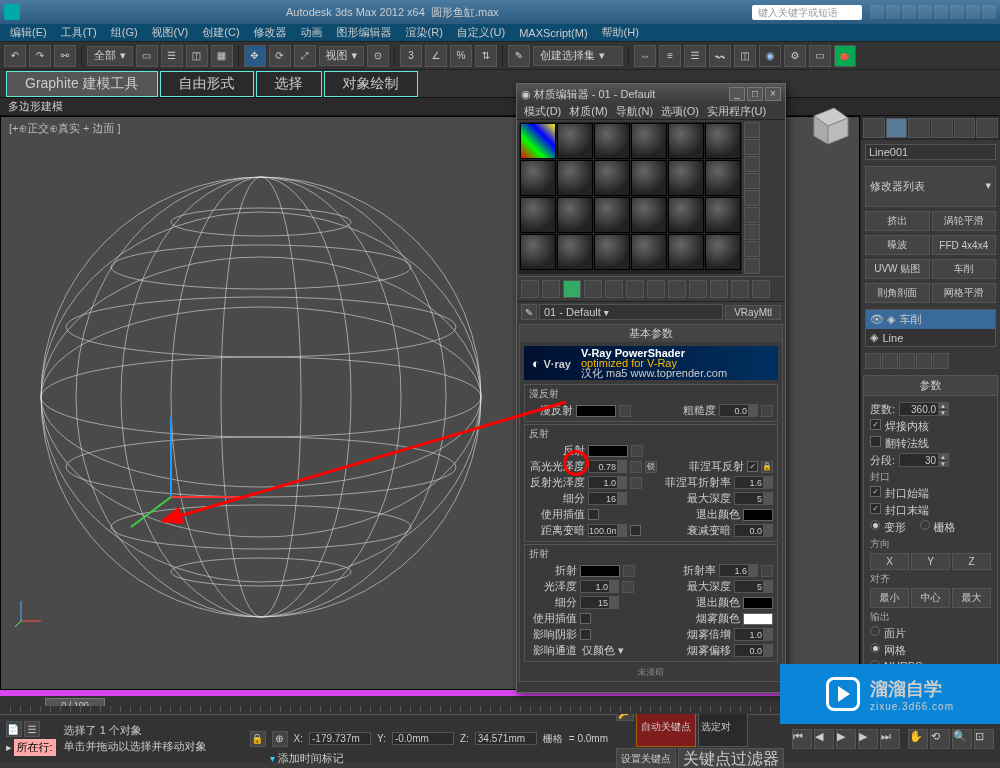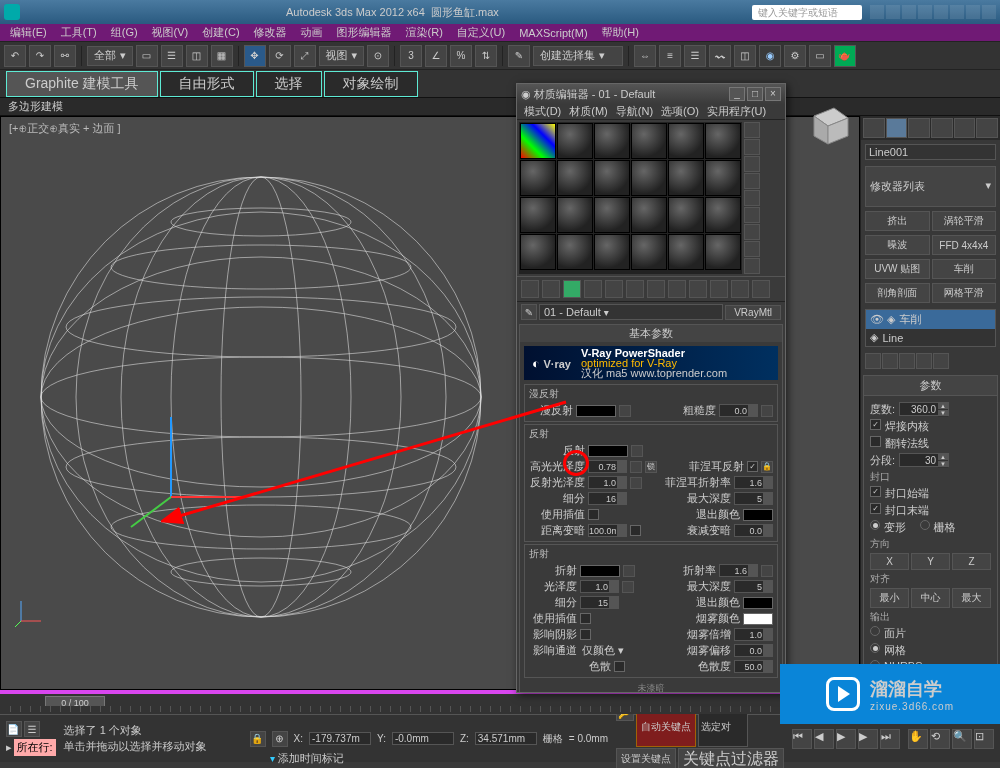--- a/index.html
+++ b/index.html
@@ -10,7 +10,7 @@
 .titlebar .search-box { margin-left: auto; background: #fff; color: #999; padding: 1px 6px; border-radius: 2px; width: 110px; height: 15px; font-size: 10px; }
 .titlebar .win-icons { display: flex; gap: 2px; margin-left: 8px; }
 .titlebar .win-icons span { width: 14px; height: 14px; display: inline-block; background: rgba(255,255,255,0.1); }
-.menubar { height: 18px; background: #701a75; border-bottom: 1px solid #222; display: flex; align-items: center; padding: 0 4px; gap: 2px; }
+.menubar { height: 18px; background: #0c4a6e; border-bottom: 1px solid #222; display: flex; align-items: center; padding: 0 4px; gap: 2px; }
 .menubar span { padding: 0 6px; font-size: 11px; cursor: default; }
 .toolbar { height: 28px; background: #333; border-bottom: 1px solid #222; display: flex; align-items: center; gap: 3px; padding: 0 4px; }
 .tb-btn { width: 22px; height: 22px; background: #444; border: 1px solid #555; display: inline-flex; align-items: center; justify-content: center; font-size: 10px; }

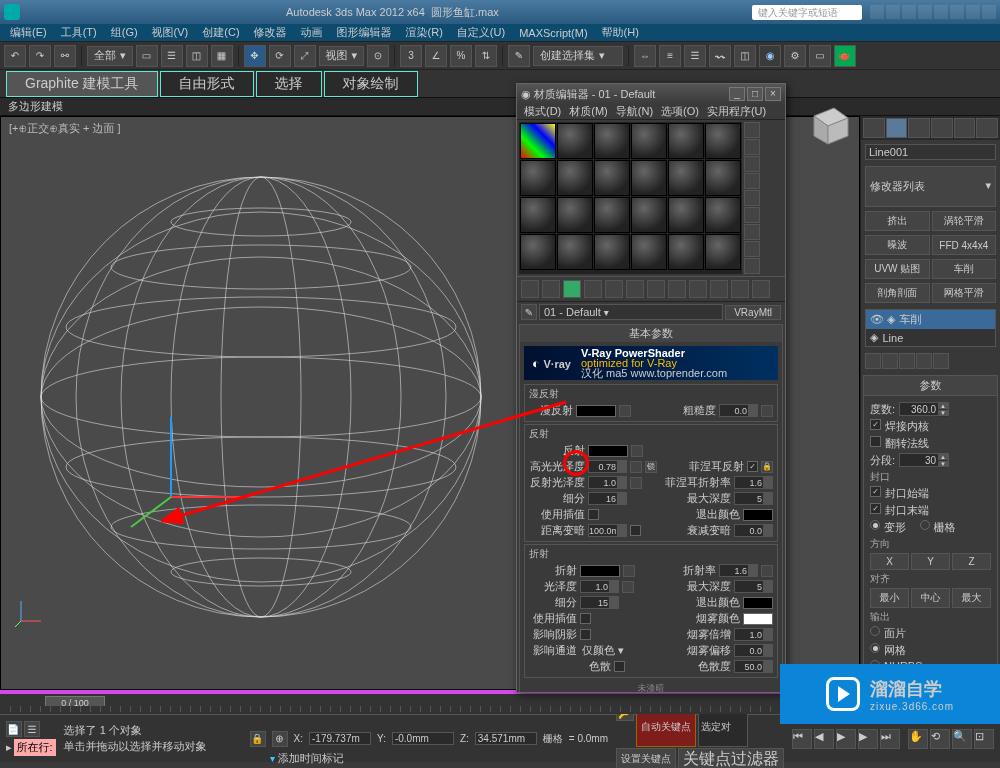--- a/index.html
+++ b/index.html
@@ -664,15 +664,6 @@
               <span class="sb"></span>
             </div>
           </div>
-        <div class="mat-row">
-            <label style="margin-left:60px">色散</label>
-            <span class="checkbox"></span>
-            <label style="margin-left:auto">色散度</label>
-            <div class="mat-spin">
-              <input value="50.0" style="">
-              <span class="sb"></span>
-            </div>
-          </div>
       </div>
       <div style="text-align:center;font-size:9px;color:#888;padding:2px">未漆暗</div>
     </div>

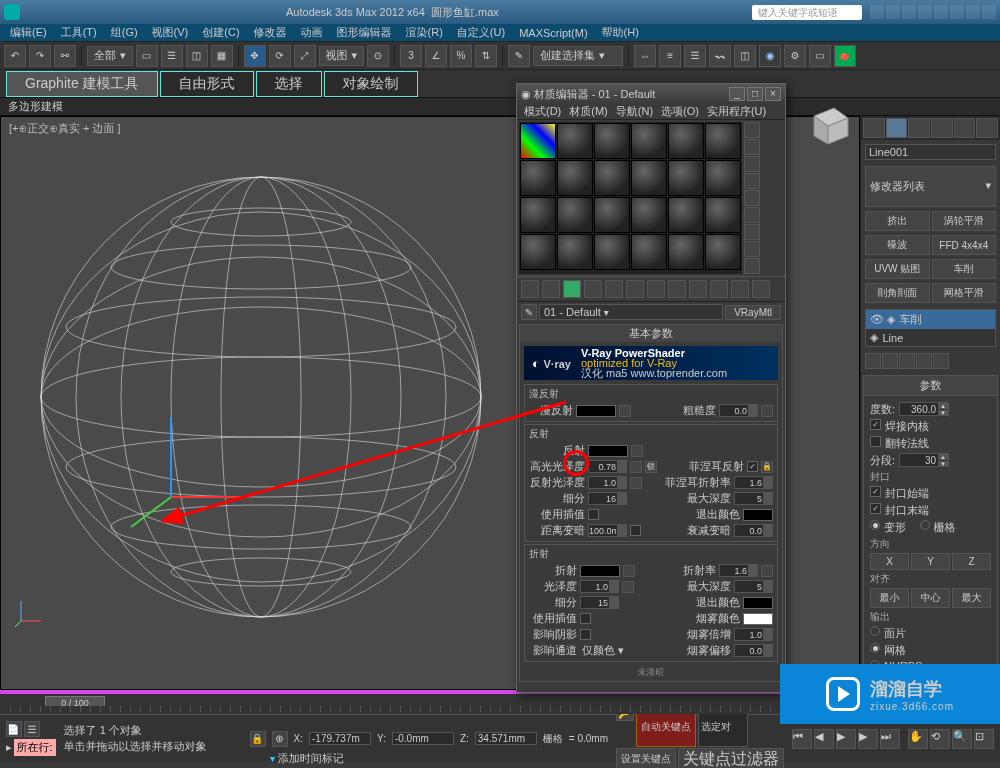--- a/index.html
+++ b/index.html
@@ -90,7 +90,7 @@
 .mat-spin .sb { width: 9px; background: #555; }
 .mat-L { width: 12px; height: 12px; background: #444; border: 1px solid #555; text-align: center; font-size: 8px; line-height: 10px; }
 
-.timeline { height: 24px; background: #333; border-top: 4px solid #d946ef; position: relative; }
+.timeline { height: 24px; background: #333; border-top: 6px solid #d946ef; position: relative; }
 .time-slider { position: absolute; left: 45px; top: 2px; height: 14px; width: 60px; background: #555; border: 1px solid #777; text-align: center; font-size: 9px; line-height: 12px; }
 .time-ruler { position: absolute; left: 10px; right: 10px; bottom: 2px; height: 6px; background: repeating-linear-gradient(90deg,#555 0,#555 1px,#333 1px,#333 10px); }
 .statusbar { height: 48px; background: #333; border-top: 1px solid #555; display: flex; align-items: center; padding: 0 6px; gap: 8px; font-size: 10px; }

